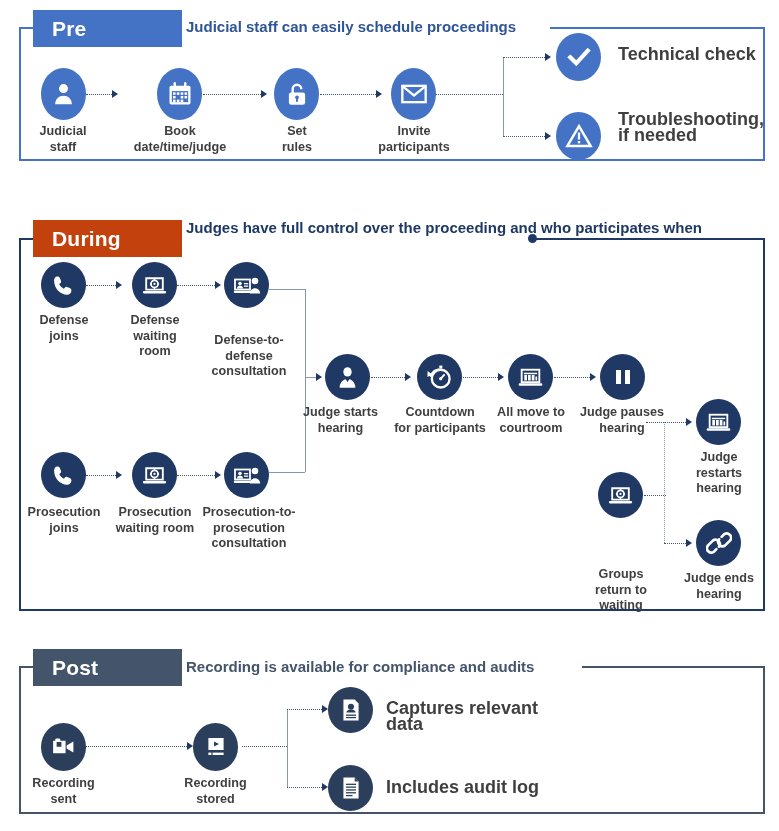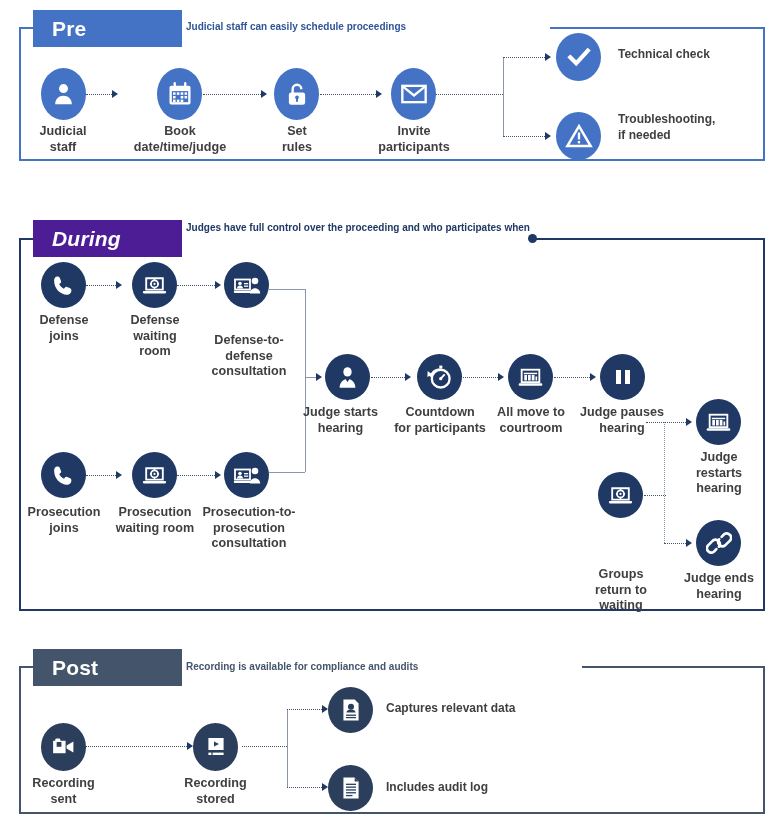--- a/index.html
+++ b/index.html
@@ -52,7 +52,7 @@
   .sec-title {
     position: absolute;
     font-weight: bold;
-    font-size: 10px;
+    font-size: 15px;
     color: #1f3864;
     line-height: 19px;
     white-space: nowrap;

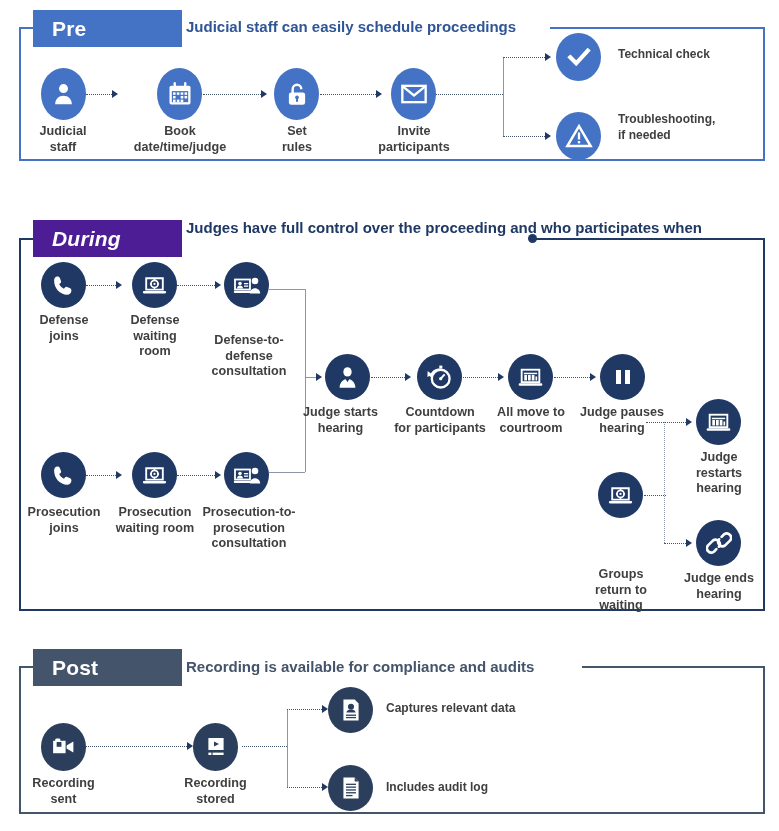--- a/index.html
+++ b/index.html
@@ -91,7 +91,7 @@
   }
   .label.left {
     text-align: left;
-    font-size: 12px;
+    font-size: 18px;
   }
   .dash-h {
     position: absolute; height: 0;

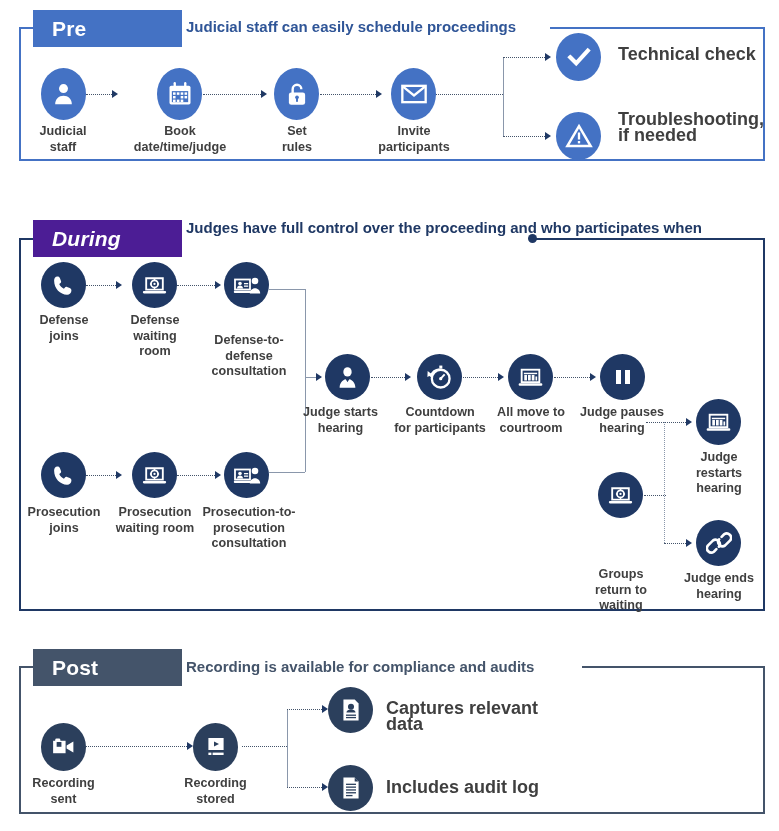--- a/index.html
+++ b/index.html
@@ -46,7 +46,7 @@
     padding-left: 19px;
     letter-spacing: .2px;
   }
-  .sec-during .tab { background: #4c1d95; font-style: italic; }
+  .sec-during .tab { background: #c2410c; }
   .sec-post  .tab { background: #44546a; }
 
   .sec-title {

